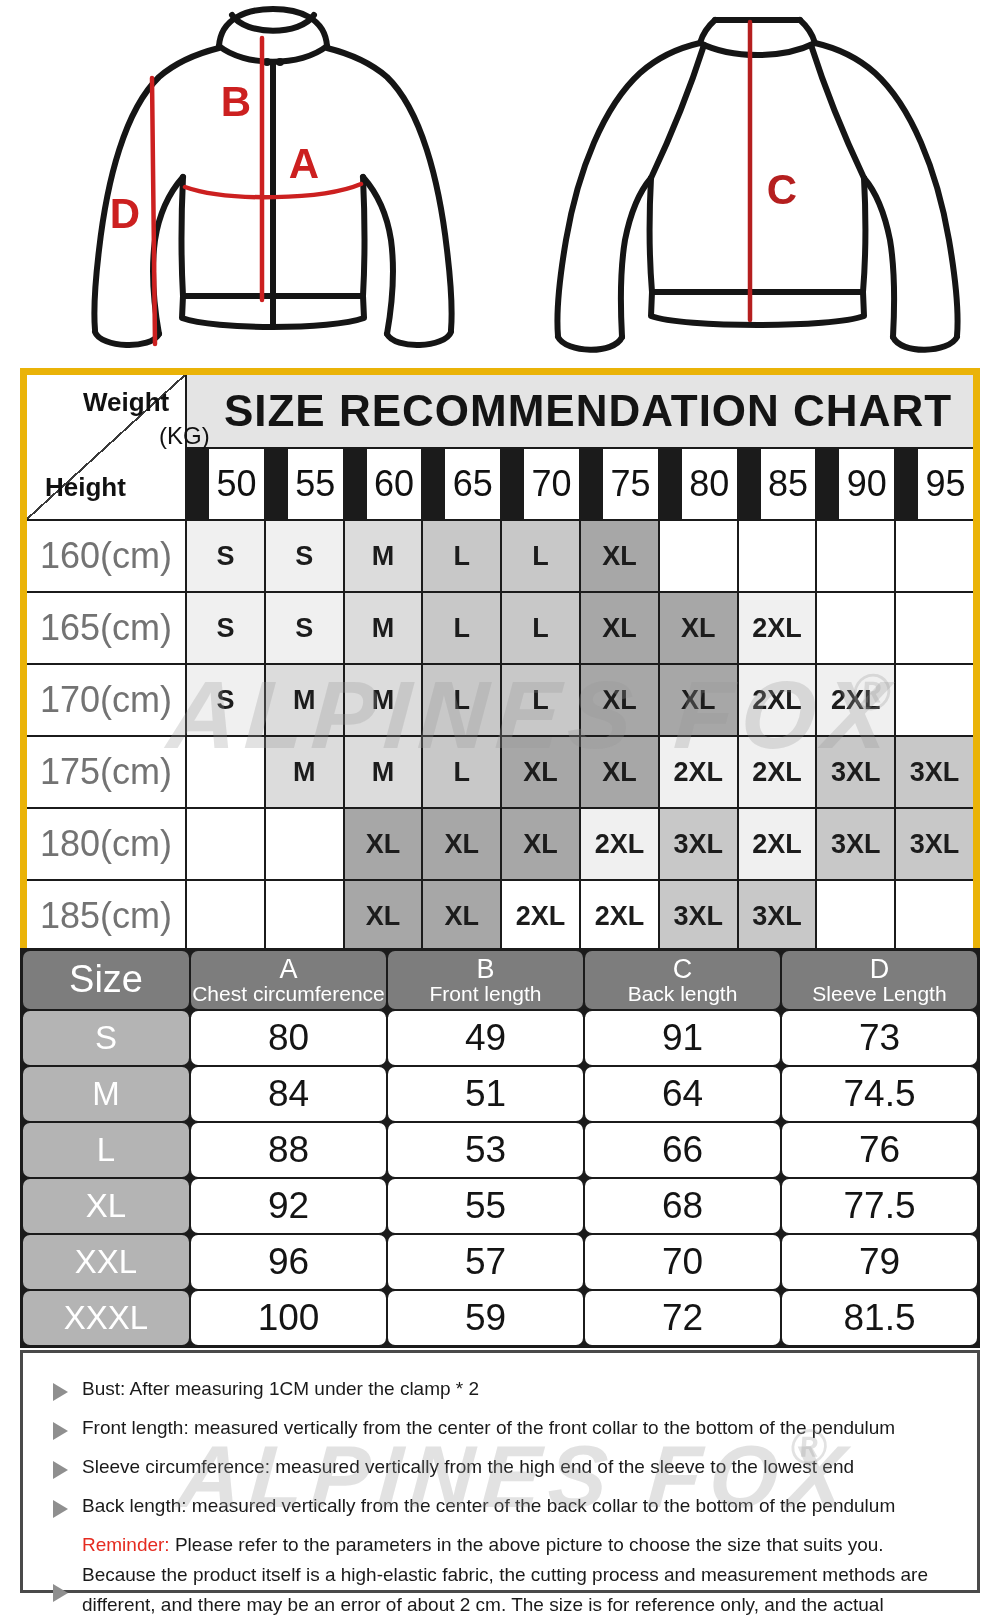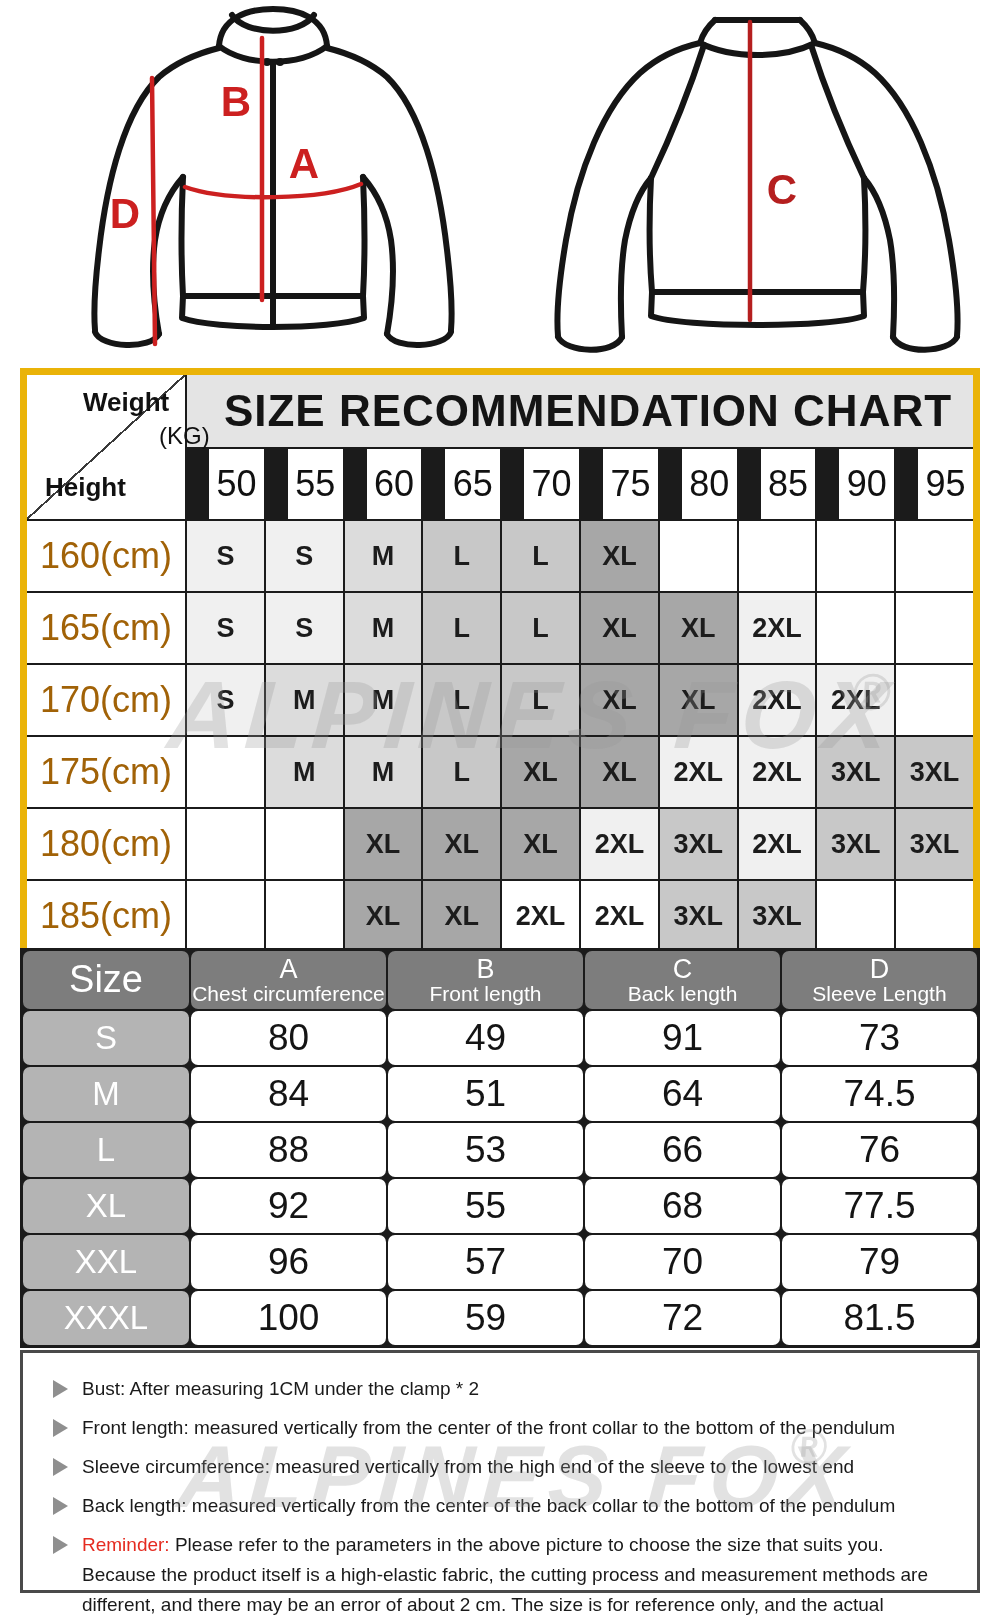--- a/index.html
+++ b/index.html
@@ -25,7 +25,7 @@
   .ctitle { grid-column:2 / 12; grid-row:1; background:#e4e4e4 !important;
             font-size:44px; font-weight:700; letter-spacing:1px; color:#141414;padding-left:16px; }
   .wcell { font-size:36px; color:#111;margin-left:22px; }
-  .hcell { font-size:36px; color:#a16207; }
+  .hcell { font-size:36px; color:#737373; }
   .ccell { font-size:27px; font-weight:600; color:#1c1c1c; }
   .ccell[data-shade="white"]  { background:#ffffff; }
   .ccell[data-shade="light"]  { background:#f0f0f0; }

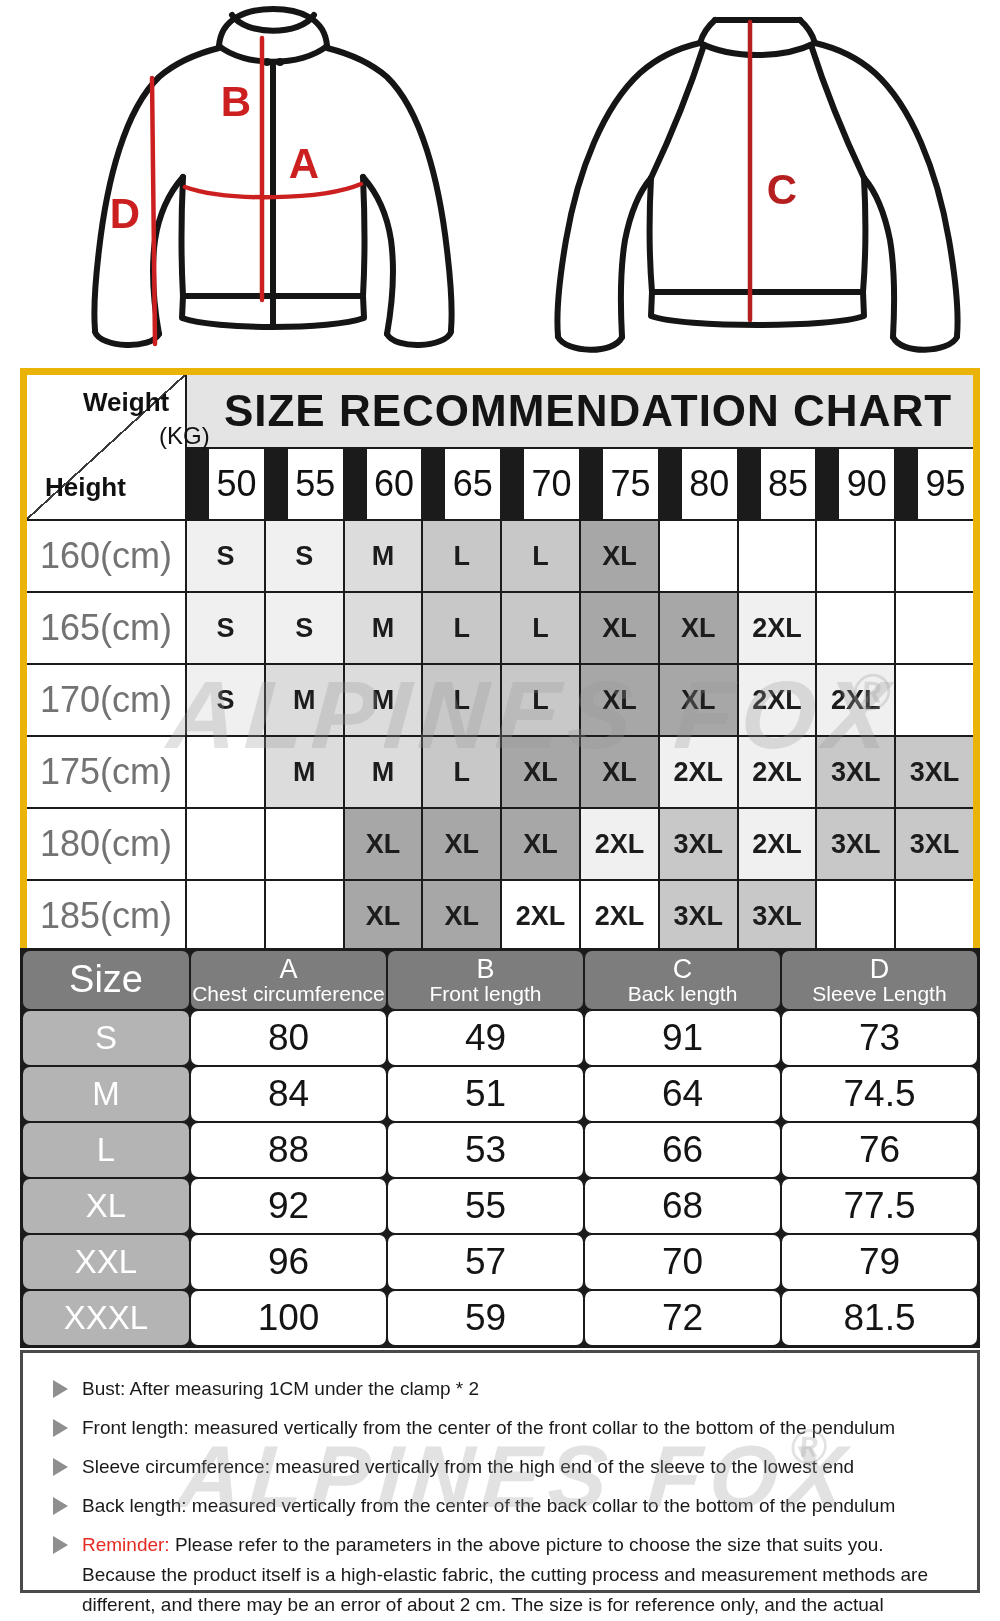--- a/index.html
+++ b/index.html
@@ -49,7 +49,7 @@
   
   .notes { position:absolute; left:20px; top:1350px; width:960px; height:243px;
            border:3px solid #4a4a4a; background:#ffffff; padding:21px 36px 0 28px; z-index:1; }
-  .note { display:flex; align-items:flex-start; margin-bottom:9px; font-size:19px; color:#1a1a1a; line-height:30px; }
+  .note { display:flex; align-items:center; margin-bottom:9px; font-size:19px; color:#1a1a1a; line-height:30px; }
   .tri { width:0; height:0; border-left:15px solid #8f8f8f; border-top:9px solid transparent;
          border-bottom:9px solid transparent; margin:6px 14px 0 2px; flex:none; }
   .note-text { flex:1; }

